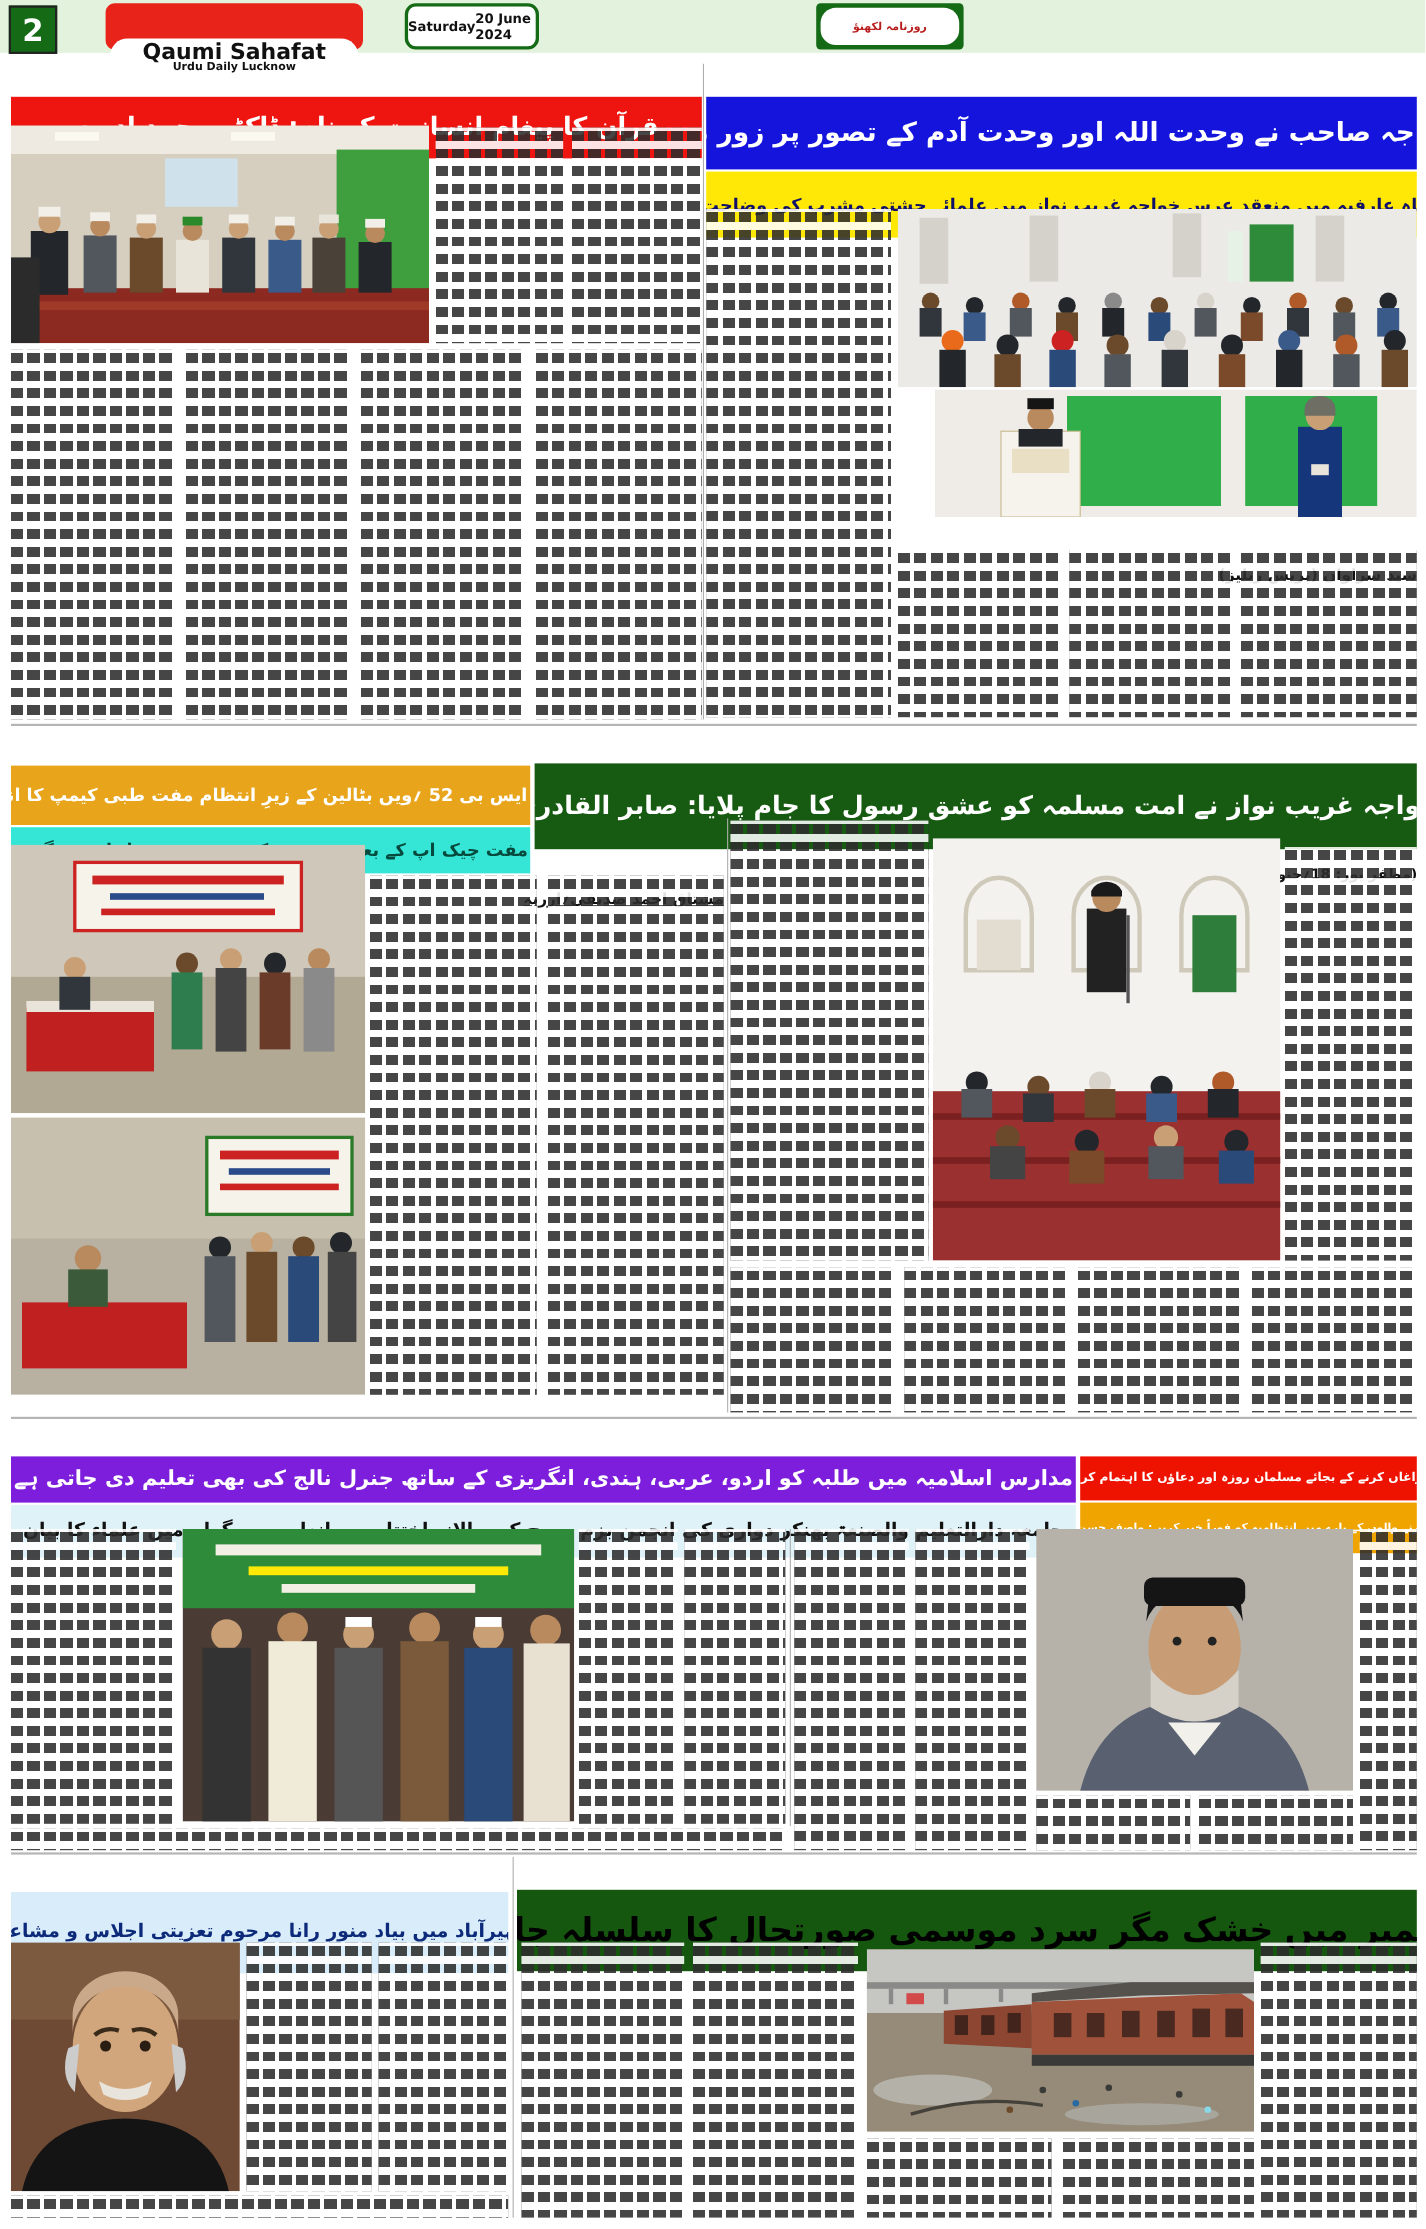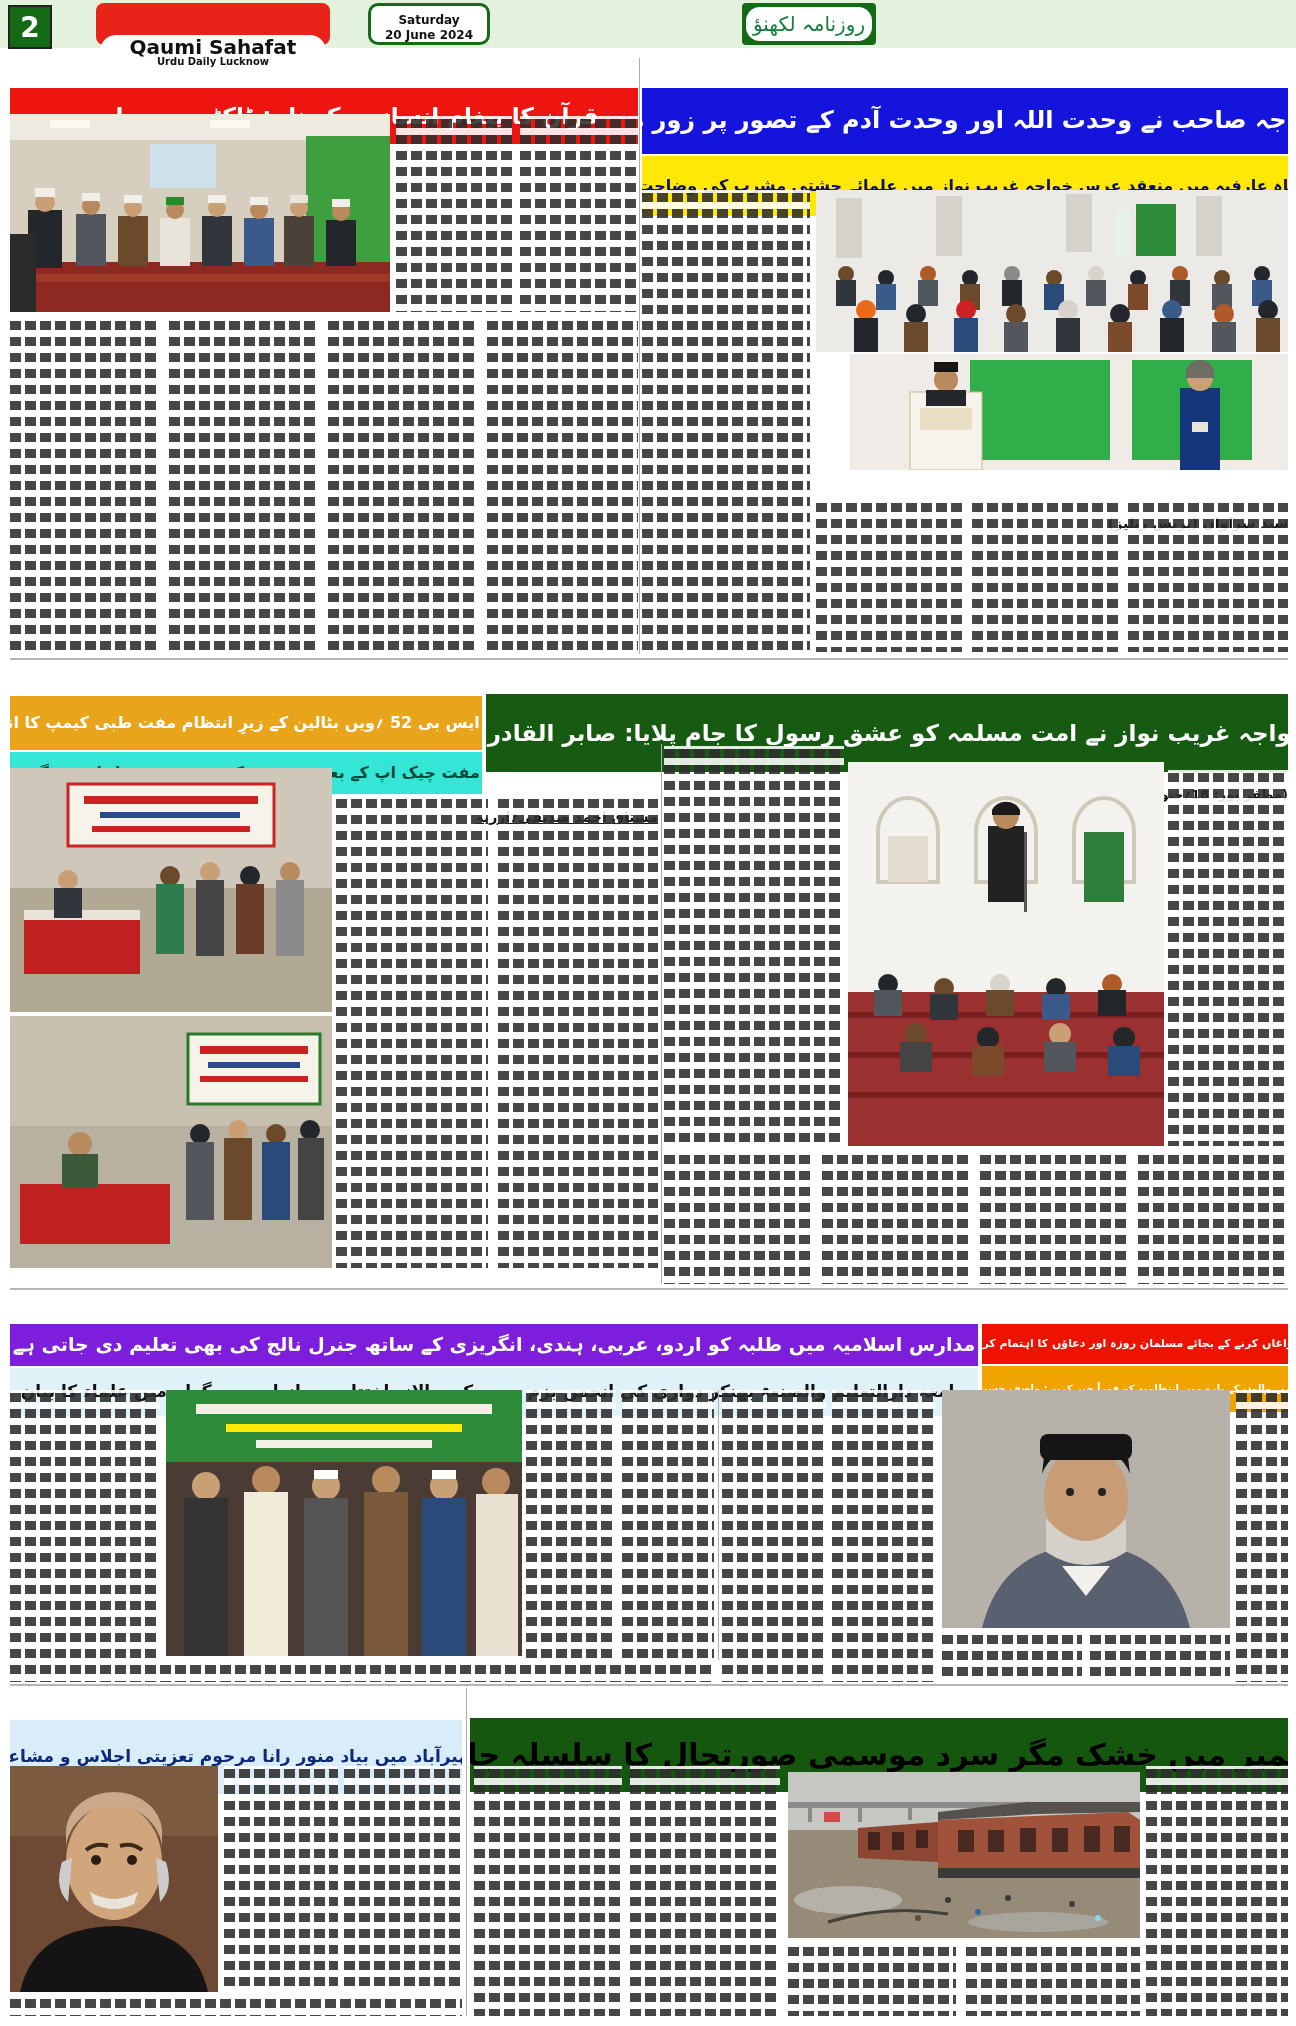--- a/index.html
+++ b/index.html
@@ -42,8 +42,8 @@
   </div>
 
   <div class="abs" style="left:368px;top:3px;width:122px;height:42px;background:#fff;border:3px solid #156b15;
-              border-radius:10px;box-sizing:border-box;display:flex;flex-direction:column;
-              align-items:center;justify-content:flex-end;line-height:1.2;">
+              border-radius:10px;box-sizing:border-box;display:flex;flex-direction:row;
+              align-items:center;justify-content:center;line-height:1.2;">
     <span style="font-weight:bold;font-size:12px;color:#111;">Saturday</span>
     <span style="font-weight:bold;font-size:12px;color:#111;">20 June 2024</span>
   </div>

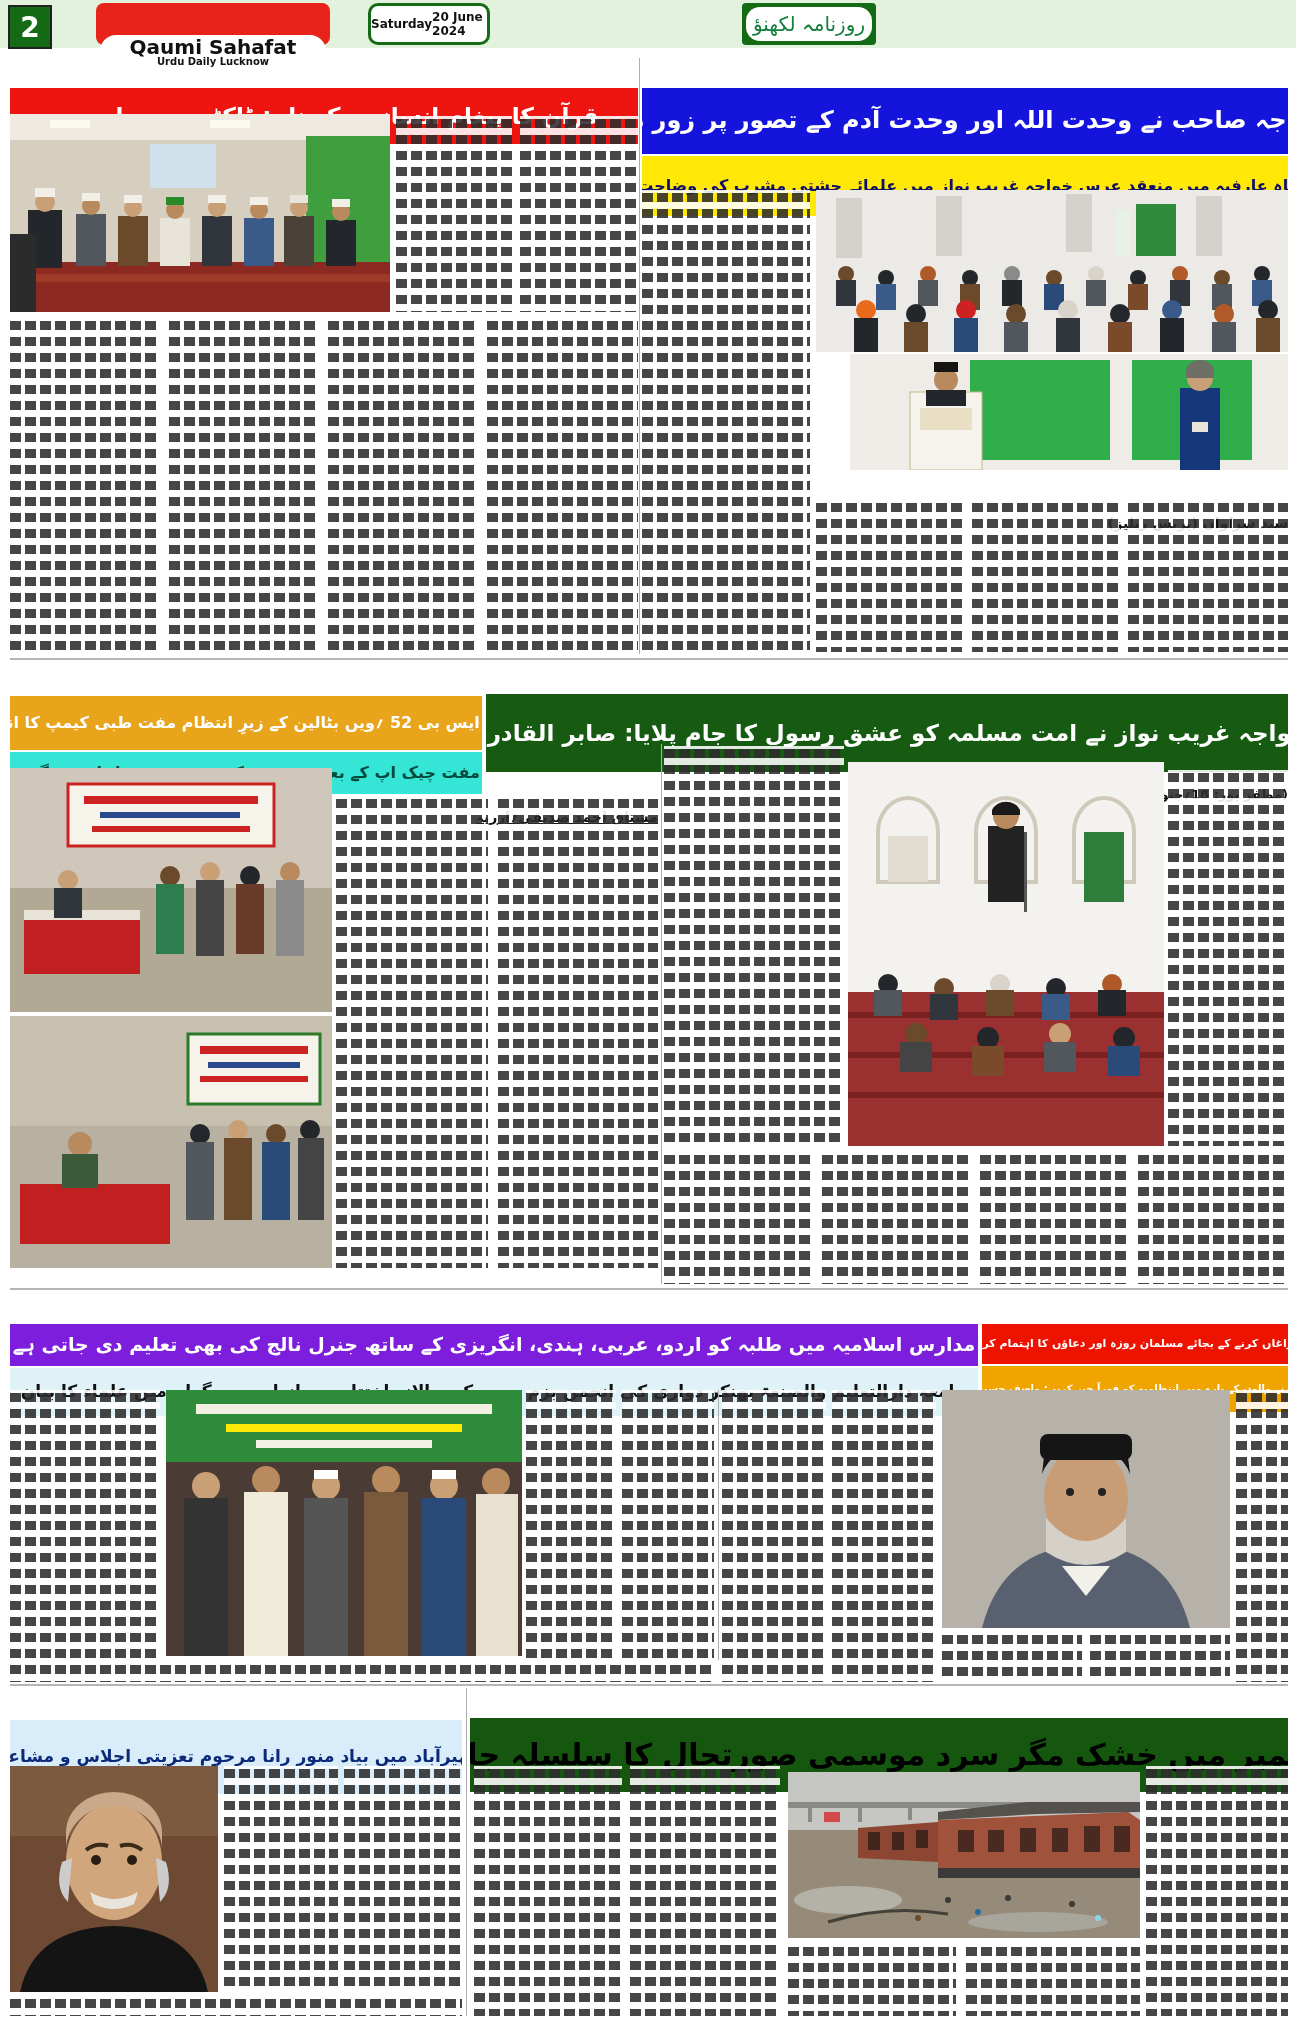--- a/index.html
+++ b/index.html
@@ -50,7 +50,7 @@
 
   <div class="abs" style="left:742px;top:3px;width:134px;height:42px;background:#156b15;border-radius:4px;padding:4px;box-sizing:border-box;">
     <div style="background:#fff;border-radius:14px;height:100%;display:flex;align-items:center;justify-content:center;">
-      <span style="direction:rtl;font-size:20px;color:#15803d;font-weight:normal;">روزنامہ لکھنؤ</span>
+      <span style="direction:rtl;font-size:10px;color:#b91c1c;font-weight:bold;">روزنامہ لکھنؤ</span>
     </div>
   </div>
 

